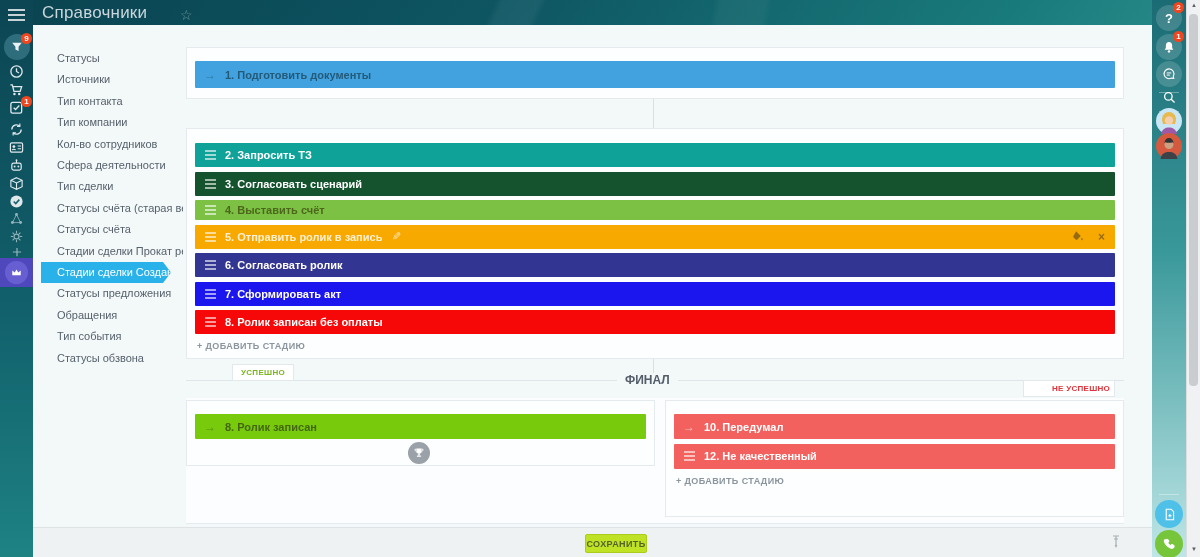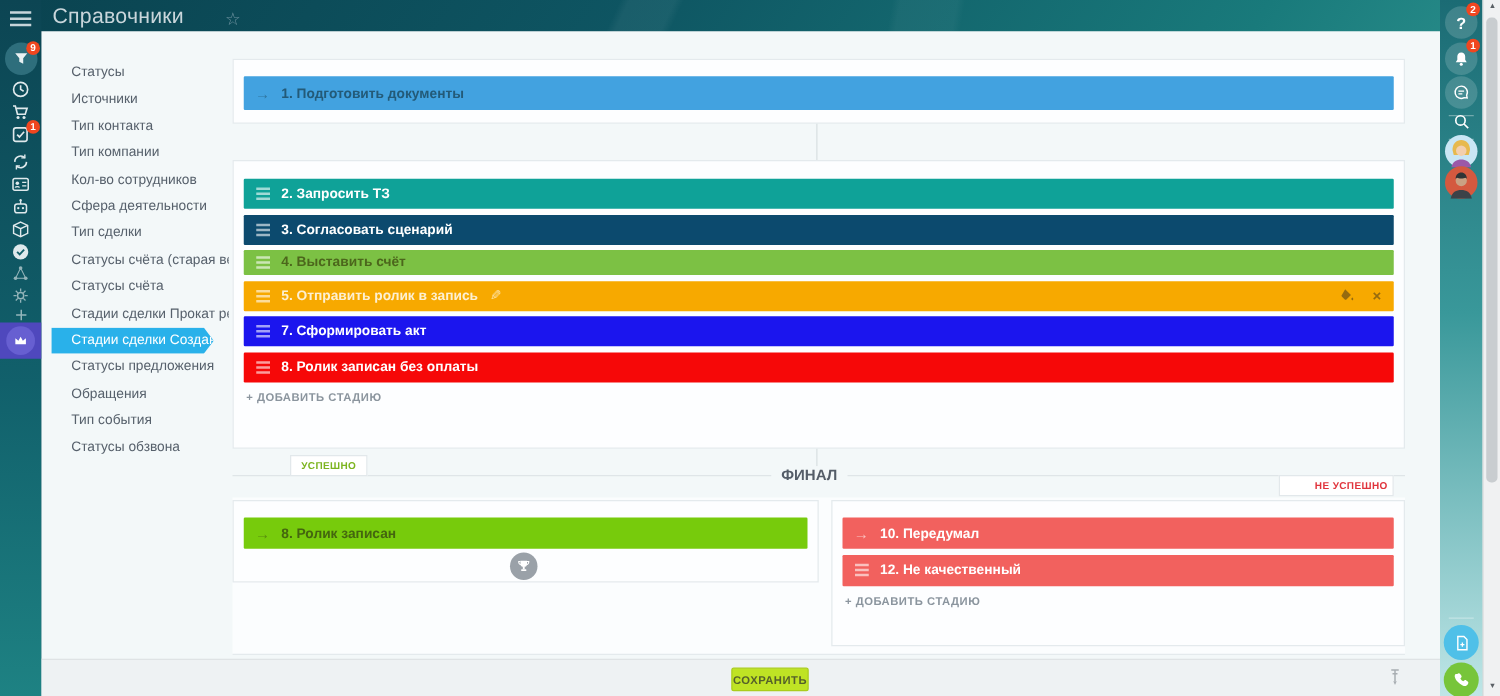--- a/index.html
+++ b/index.html
@@ -222,7 +222,7 @@
             </span>
             <span class="stage-label">2. Запросить ТЗ</span>
           </div>
-          <div class="stage-row" style="background: #0c4a6e; color: rgb(255, 255, 255); height: 24px;">
+          <div class="stage-row" style="background: #14532d; color: rgb(255, 255, 255); height: 24px;">
             <span class="handle hbars">
               <i></i>
               <i></i>

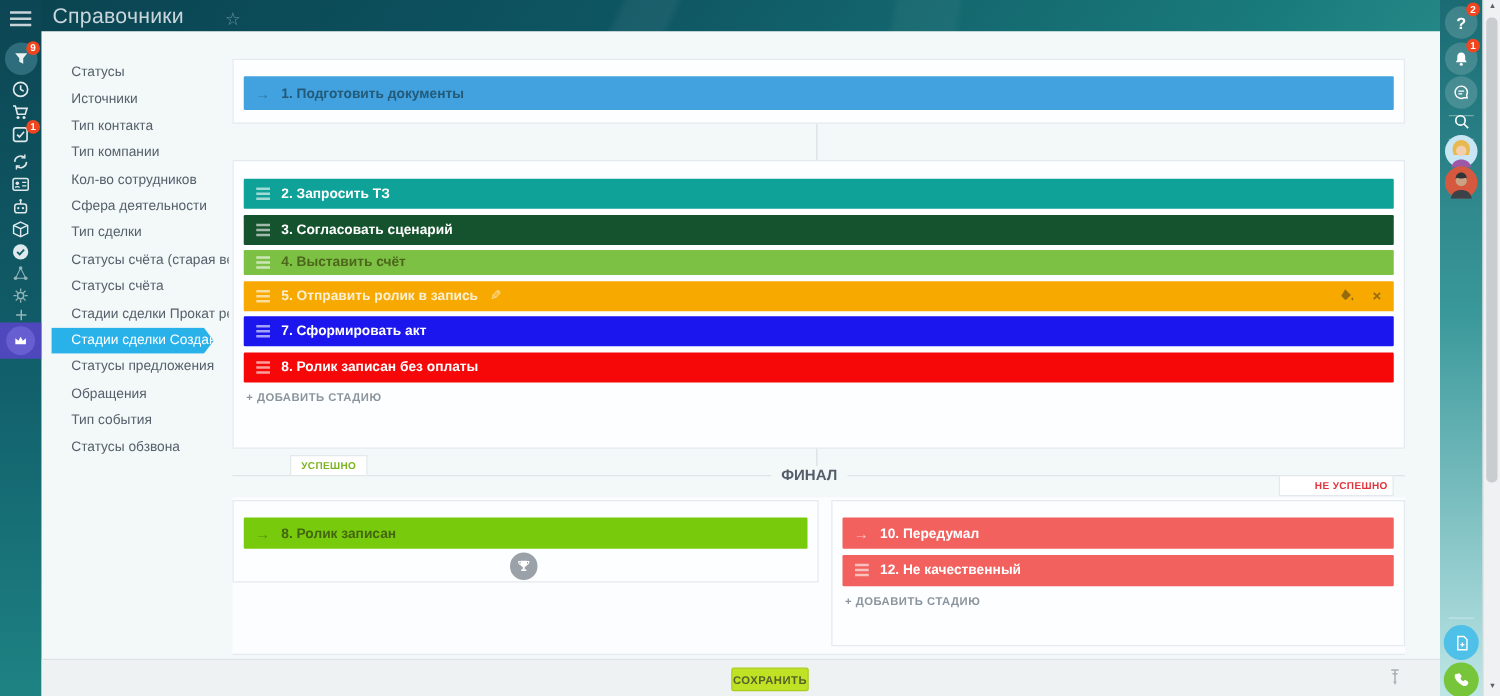--- a/index.html
+++ b/index.html
@@ -254,6 +254,14 @@
               <span class="act">×</span>
             </span>
           </div>
+          <div class="stage-row" style="background: rgb(51, 53, 147); color: rgb(255, 255, 255); height: 24px;">
+            <span class="handle hbars">
+              <i></i>
+              <i></i>
+              <i></i>
+            </span>
+            <span class="stage-label">6. Согласовать ролик</span>
+          </div>
           <div class="stage-row" style="background: rgb(27, 21, 238); color: rgb(255, 255, 255); height: 24px;">
             <span class="handle hbars">
               <i></i>

